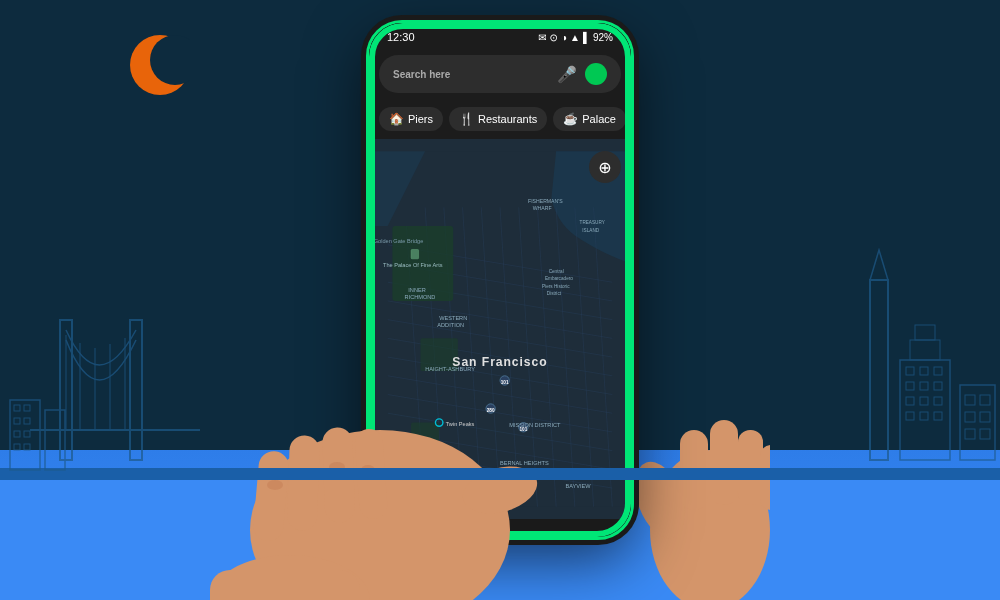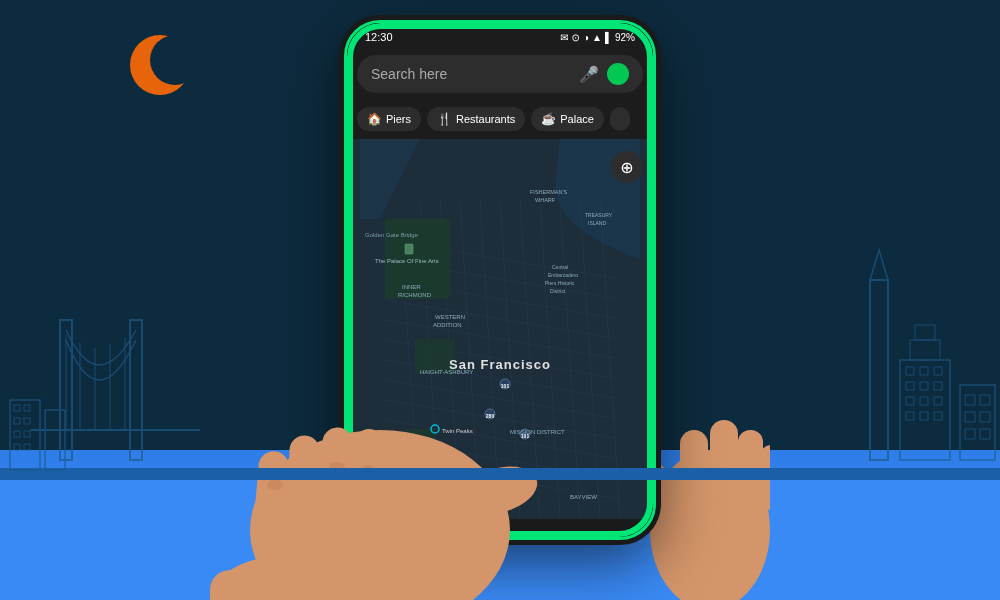--- a/index.html
+++ b/index.html
@@ -55,7 +55,7 @@
       left: 50%;
       top: 0;
       transform: translateX(-50%);
-      width: 312px;
+      width: 268px;
       height: 520px;
       background: #1a1a1a;
       border-radius: 36px;

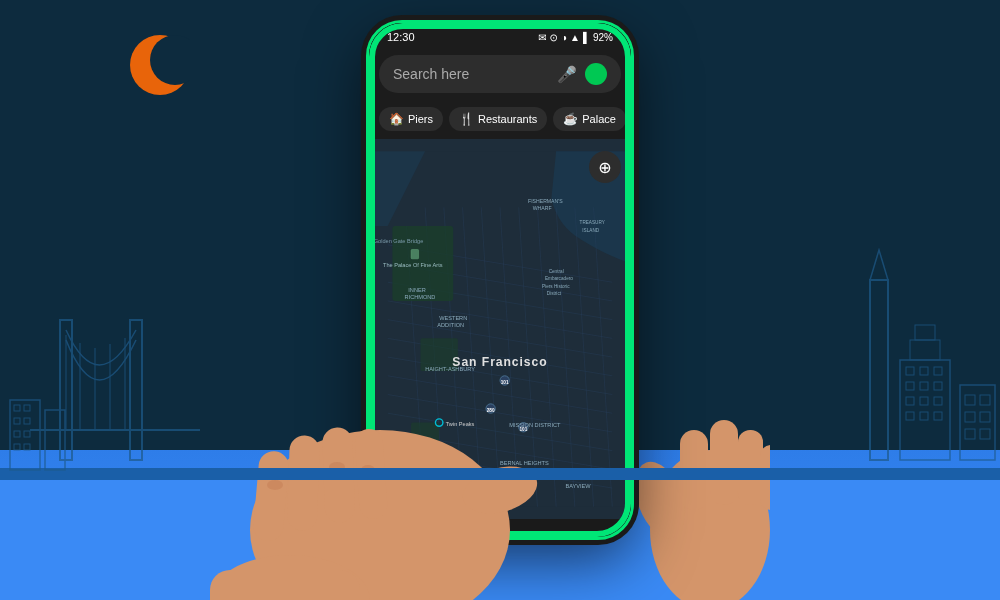--- a/index.html
+++ b/index.html
@@ -113,7 +113,8 @@
     .search-text {
       flex: 1;
       color: #aaa;
-      font-size: 14px;
+      font-size: 10px;
+      font-weight: bold;
     }
 
     .mic-icon {

